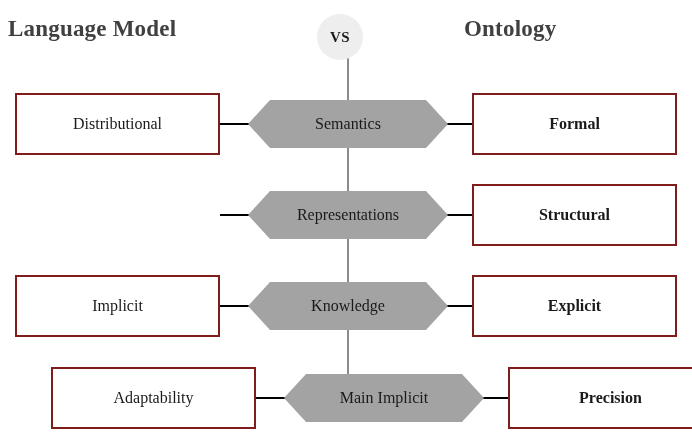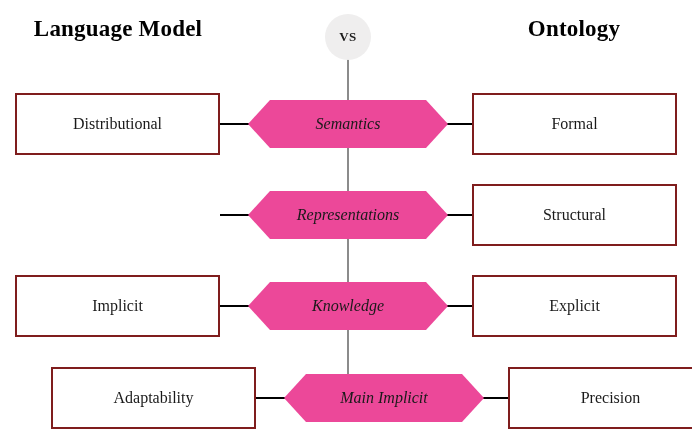--- a/index.html
+++ b/index.html
@@ -27,8 +27,8 @@
     top: 16px;
     font-size: 23px;
     font-weight: bold;
-    color: #000000;
-    text-align: center;
+    color: #404040;
+    text-align: left;
     letter-spacing: 0.2px;
     white-space: nowrap;
   }

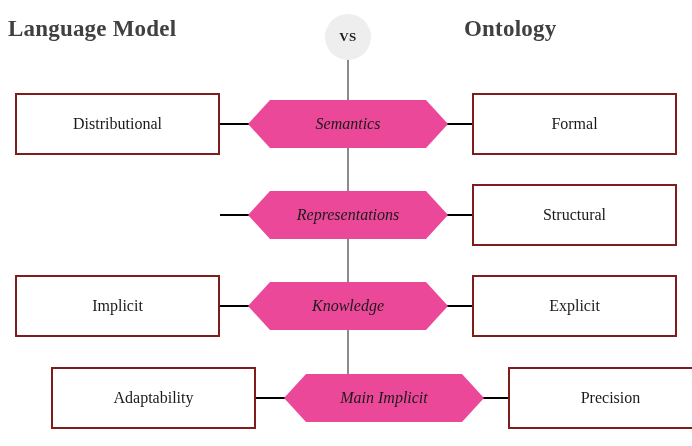--- a/index.html
+++ b/index.html
@@ -38,7 +38,7 @@
   
   #vs-badge {
     position: absolute;
-    left: 325px;
+    left: 317px;
     top: 14px;
     width: 46px;
     height: 46px;
@@ -47,7 +47,7 @@
     display: flex;
     align-items: center;
     justify-content: center;
-    font-size: 13px;
+    font-size: 15px;
     font-weight: bold;
     color: #1b1b1b;
     letter-spacing: 0.5px;

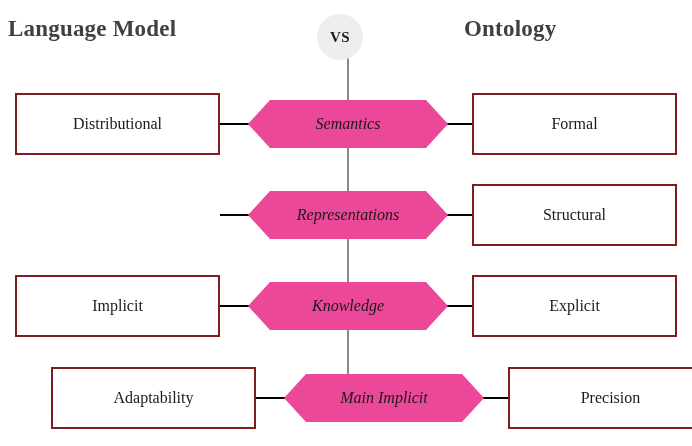--- a/index.html
+++ b/index.html
@@ -107,7 +107,7 @@
     top: 7px;
     width: 200px;
     height: 48px;
-    background: #ec4899;
+    background: #a3a3a3;
     -webkit-clip-path: polygon(0% 50%, 11% 0%, 89% 0%, 100% 50%, 89% 100%, 11% 100%);
     clip-path: polygon(0% 50%, 11% 0%, 89% 0%, 100% 50%, 89% 100%, 11% 100%);
     display: flex;
@@ -116,7 +116,6 @@
     font-size: 16px;
     color: #1a1a1a;
     z-index: 2;
-    font-style: italic;
   }
 </style>
 </head>

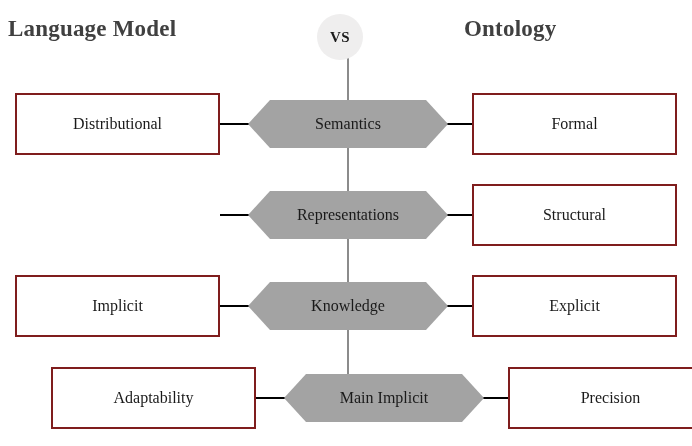--- a/index.html
+++ b/index.html
@@ -89,7 +89,7 @@
     z-index: 2;
   }
   .side-box.left  { left: 15px; }
-  .side-box.right { left: 472px; }
+  .side-box.right { left: 472px; font-weight: bold; }
 
   .connector {
     position: absolute;

